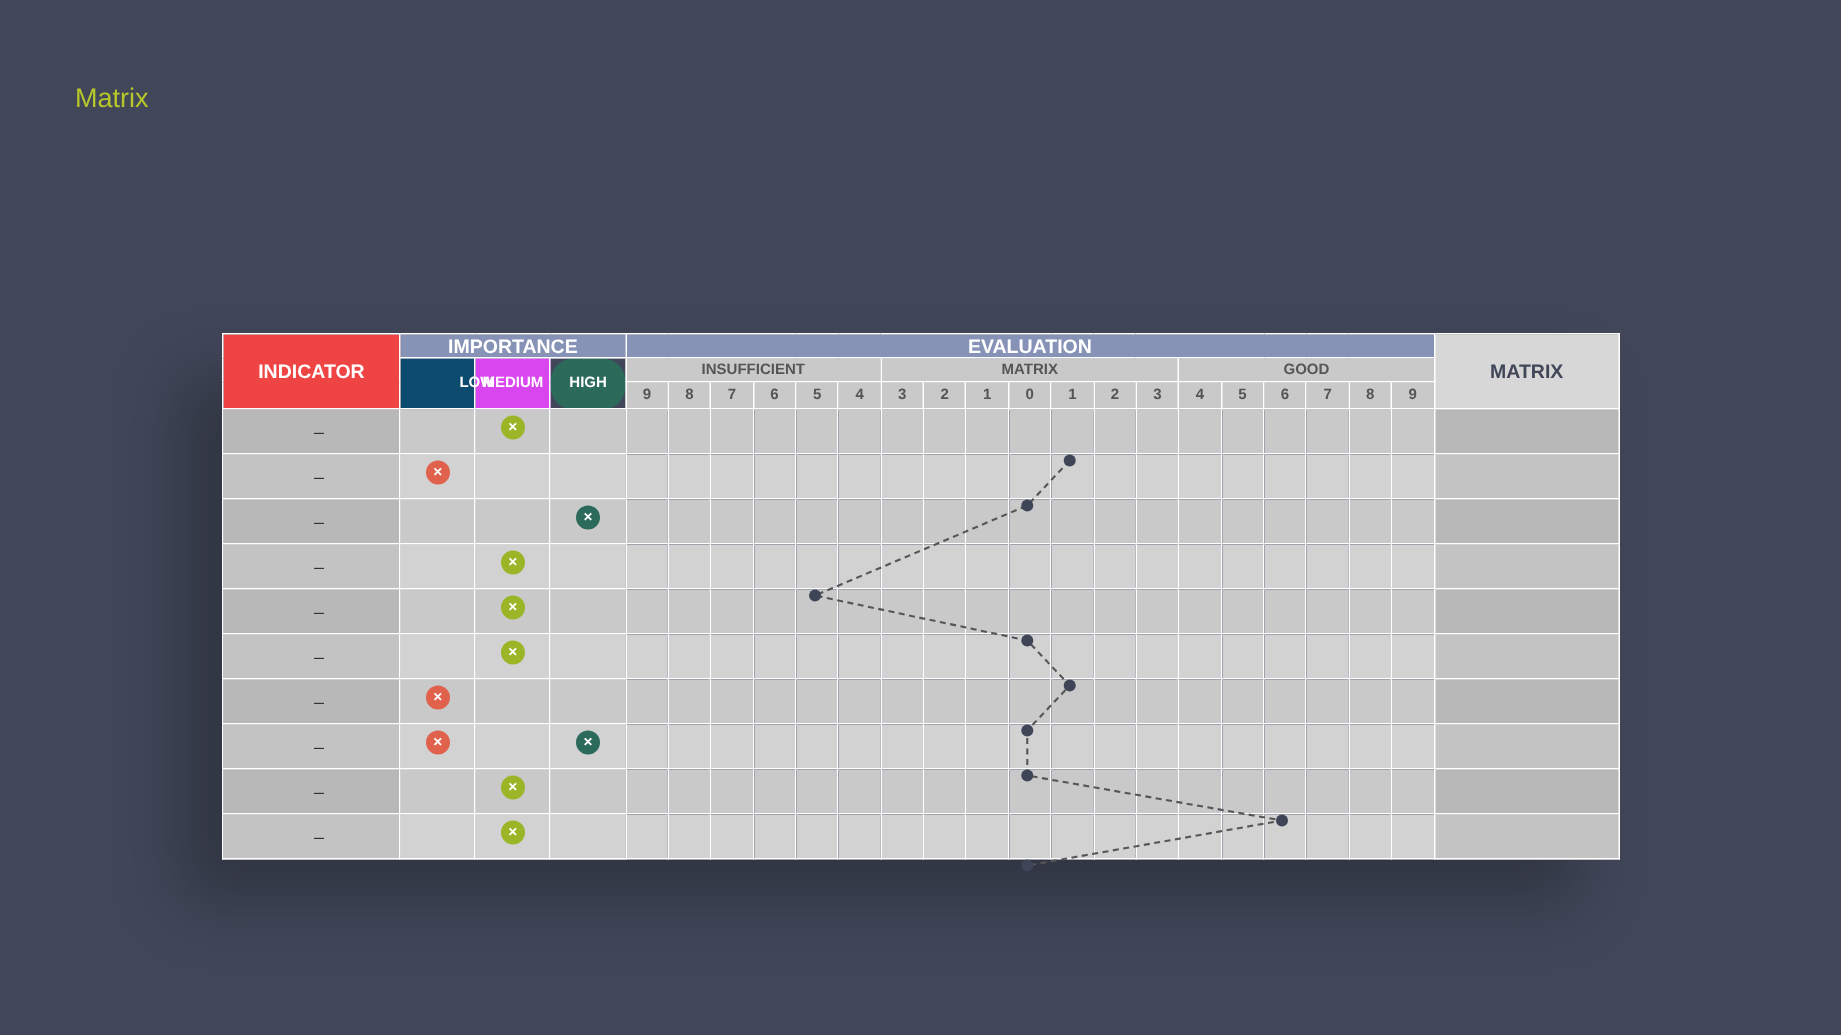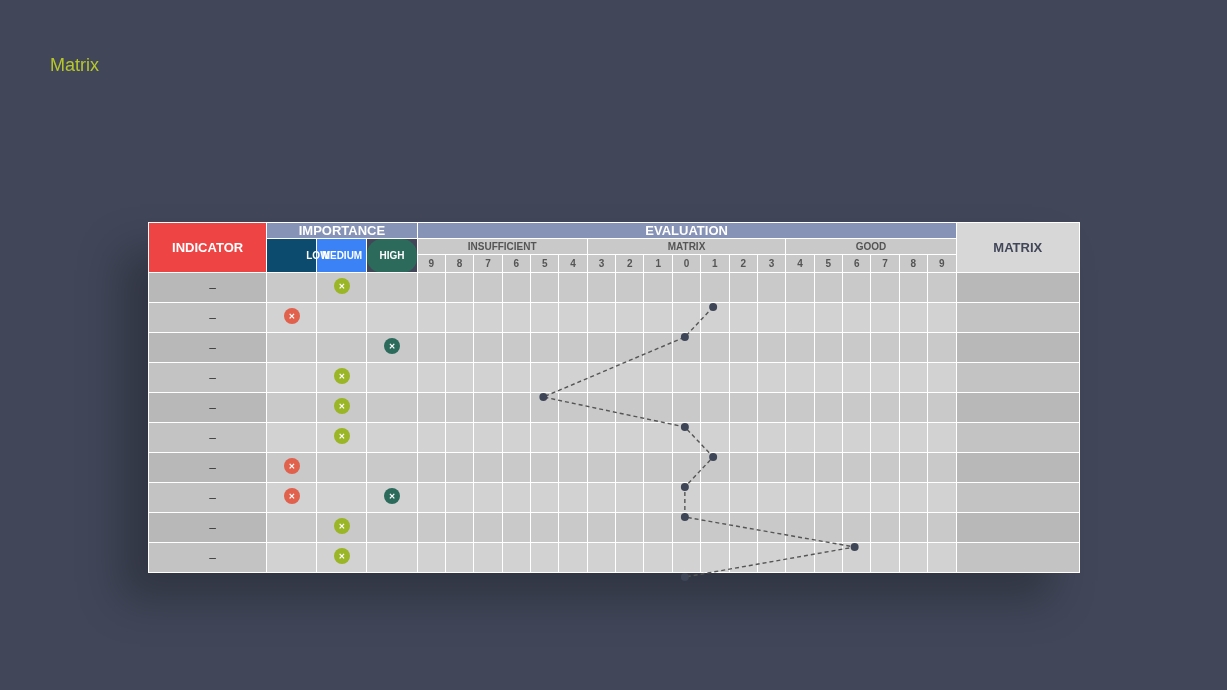--- a/index.html
+++ b/index.html
@@ -49,7 +49,7 @@
   th.h-notes { background:#d7d7d7; color:#414759; font-size:13px; font-weight:700; }
   
   th.h-low   { background:#0c4a6e; color:#fff; font-size:10px; font-weight:700; height:24px;padding-left:39px; }
-  th.h-med   { background:#3b82f6; color:#fff; font-size:10px; font-weight:700; }
+  th.h-med   { background:#d946ef; color:#fff; font-size:10px; font-weight:700; }
   th.h-high  { background:#2c6a5c; color:#fff; font-size:10px; font-weight:700;border-radius:15px; }
   th.h-group { background:#c9c9c9; color:#555; font-size:10px; font-weight:700; height:16px; }
   

